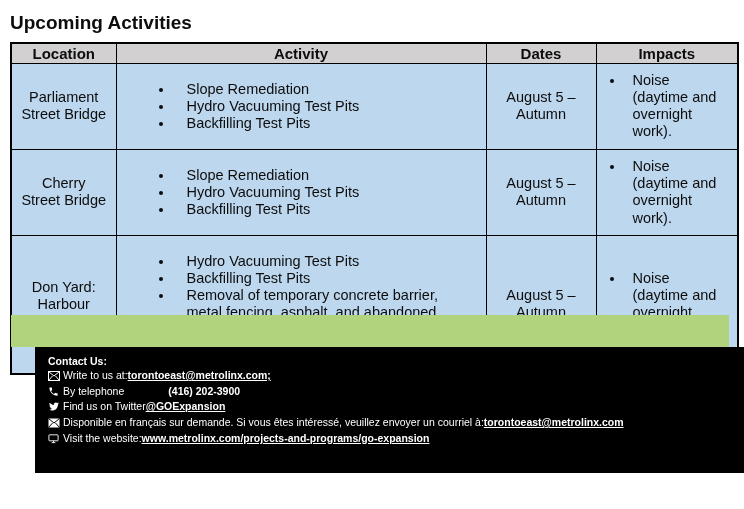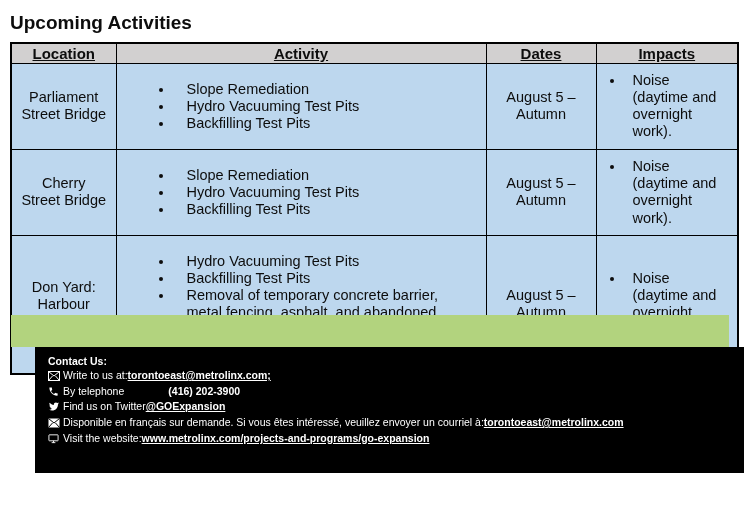--- a/index.html
+++ b/index.html
@@ -42,7 +42,6 @@
     text-align: center;
     vertical-align: middle;
     padding: 0 2px;
-    text-decoration: underline;
   }
   table.activities td {
     background: #bdd7ee;

